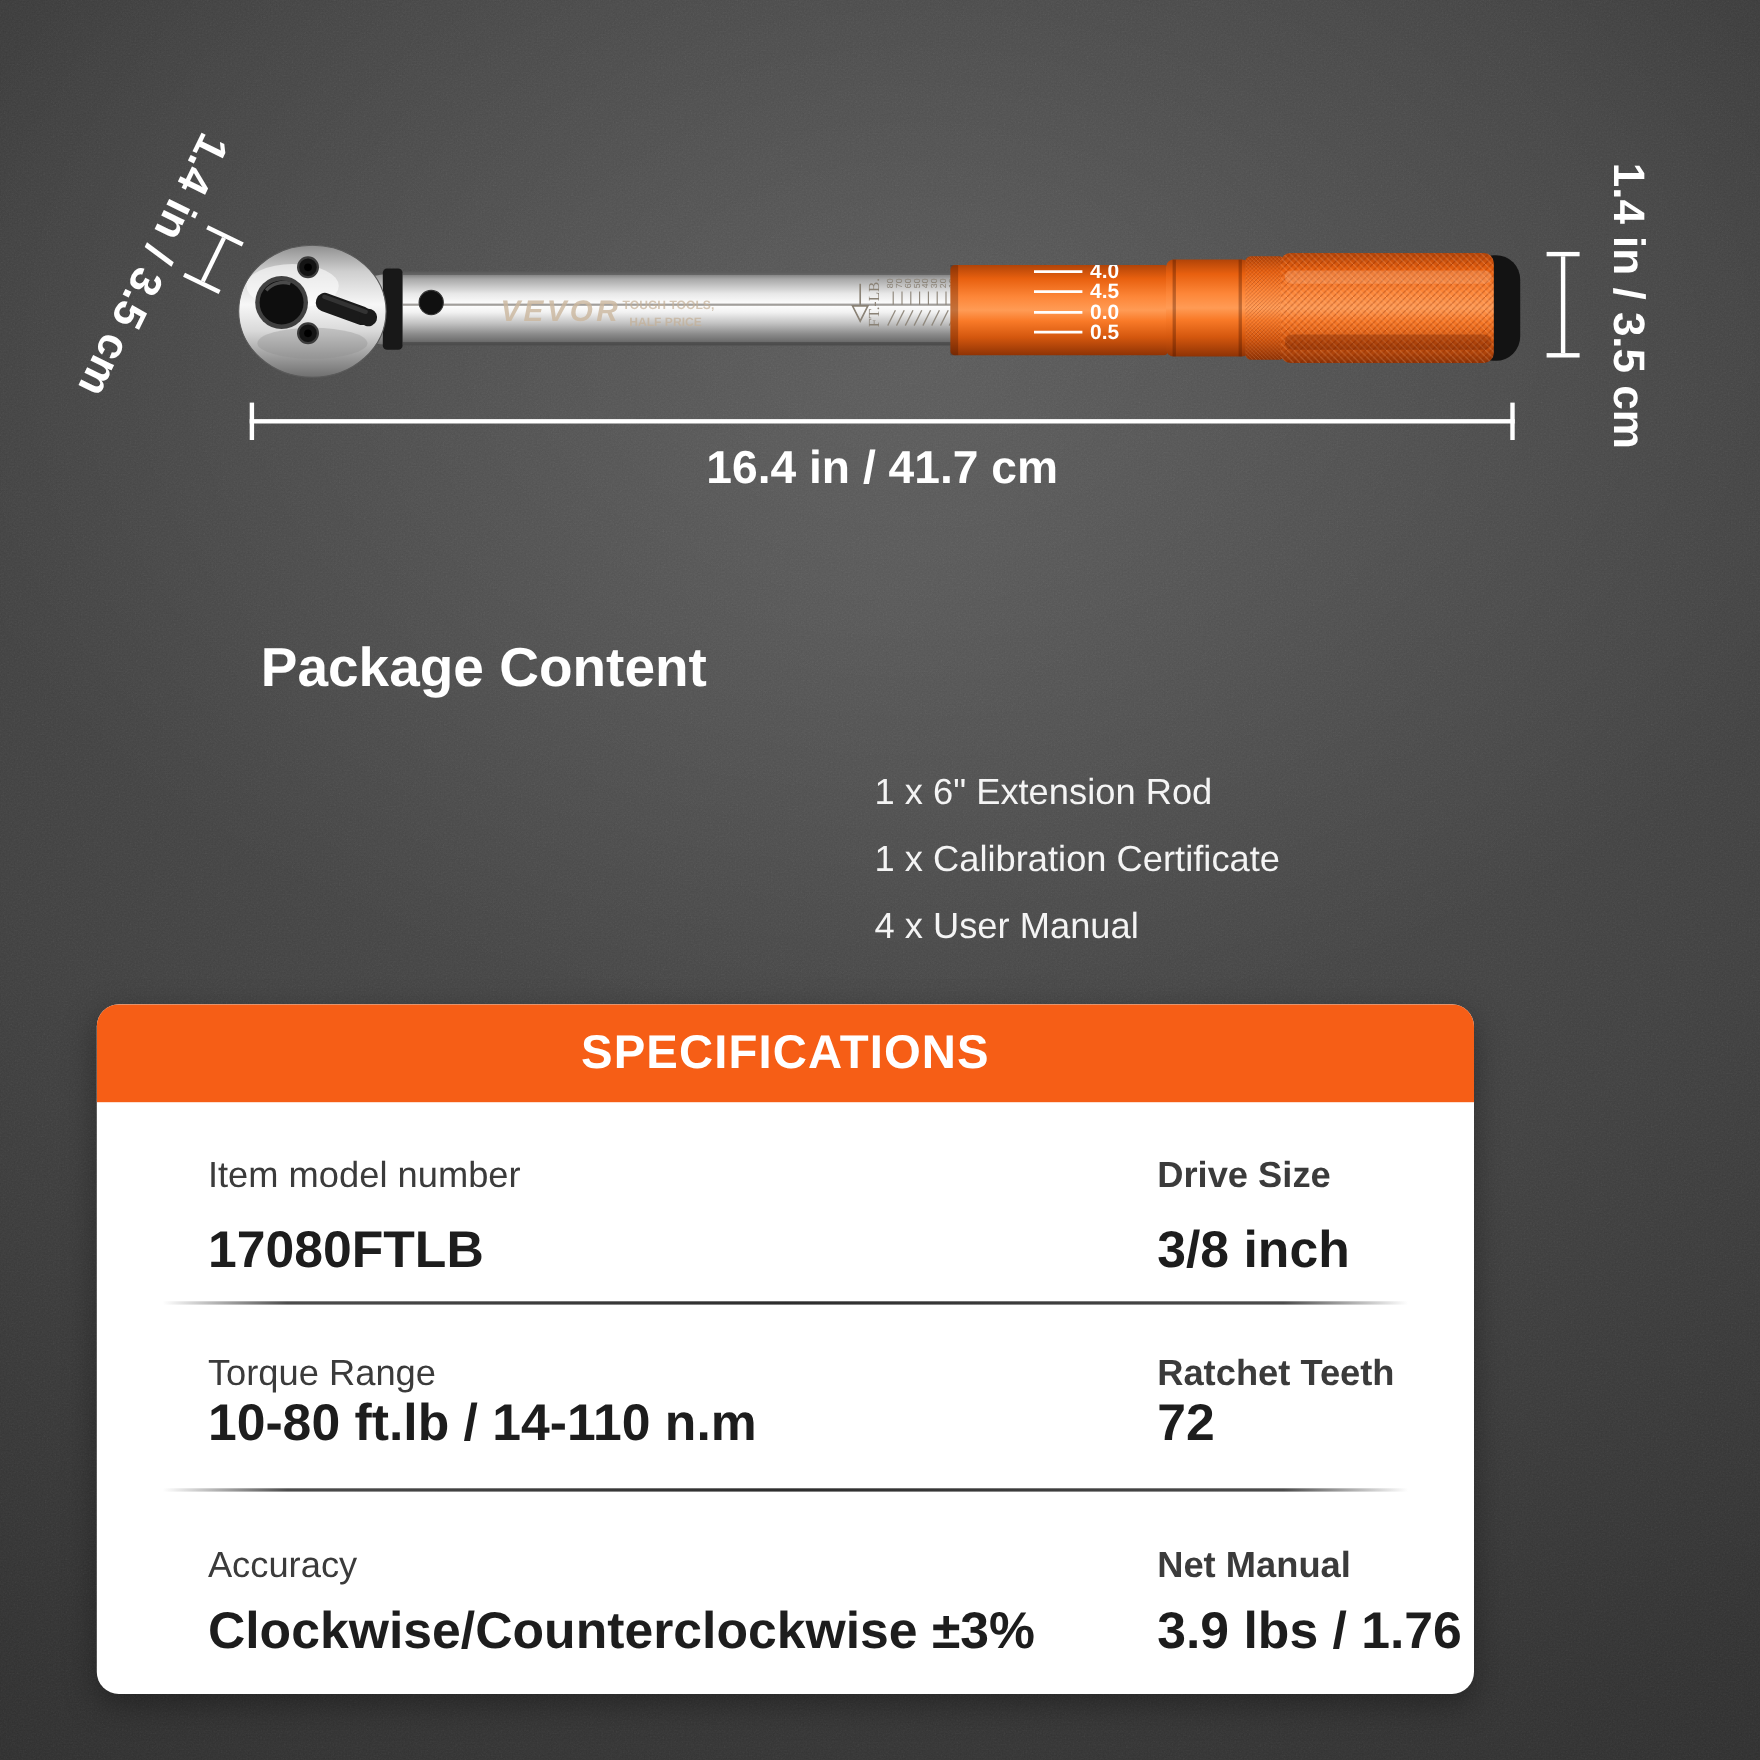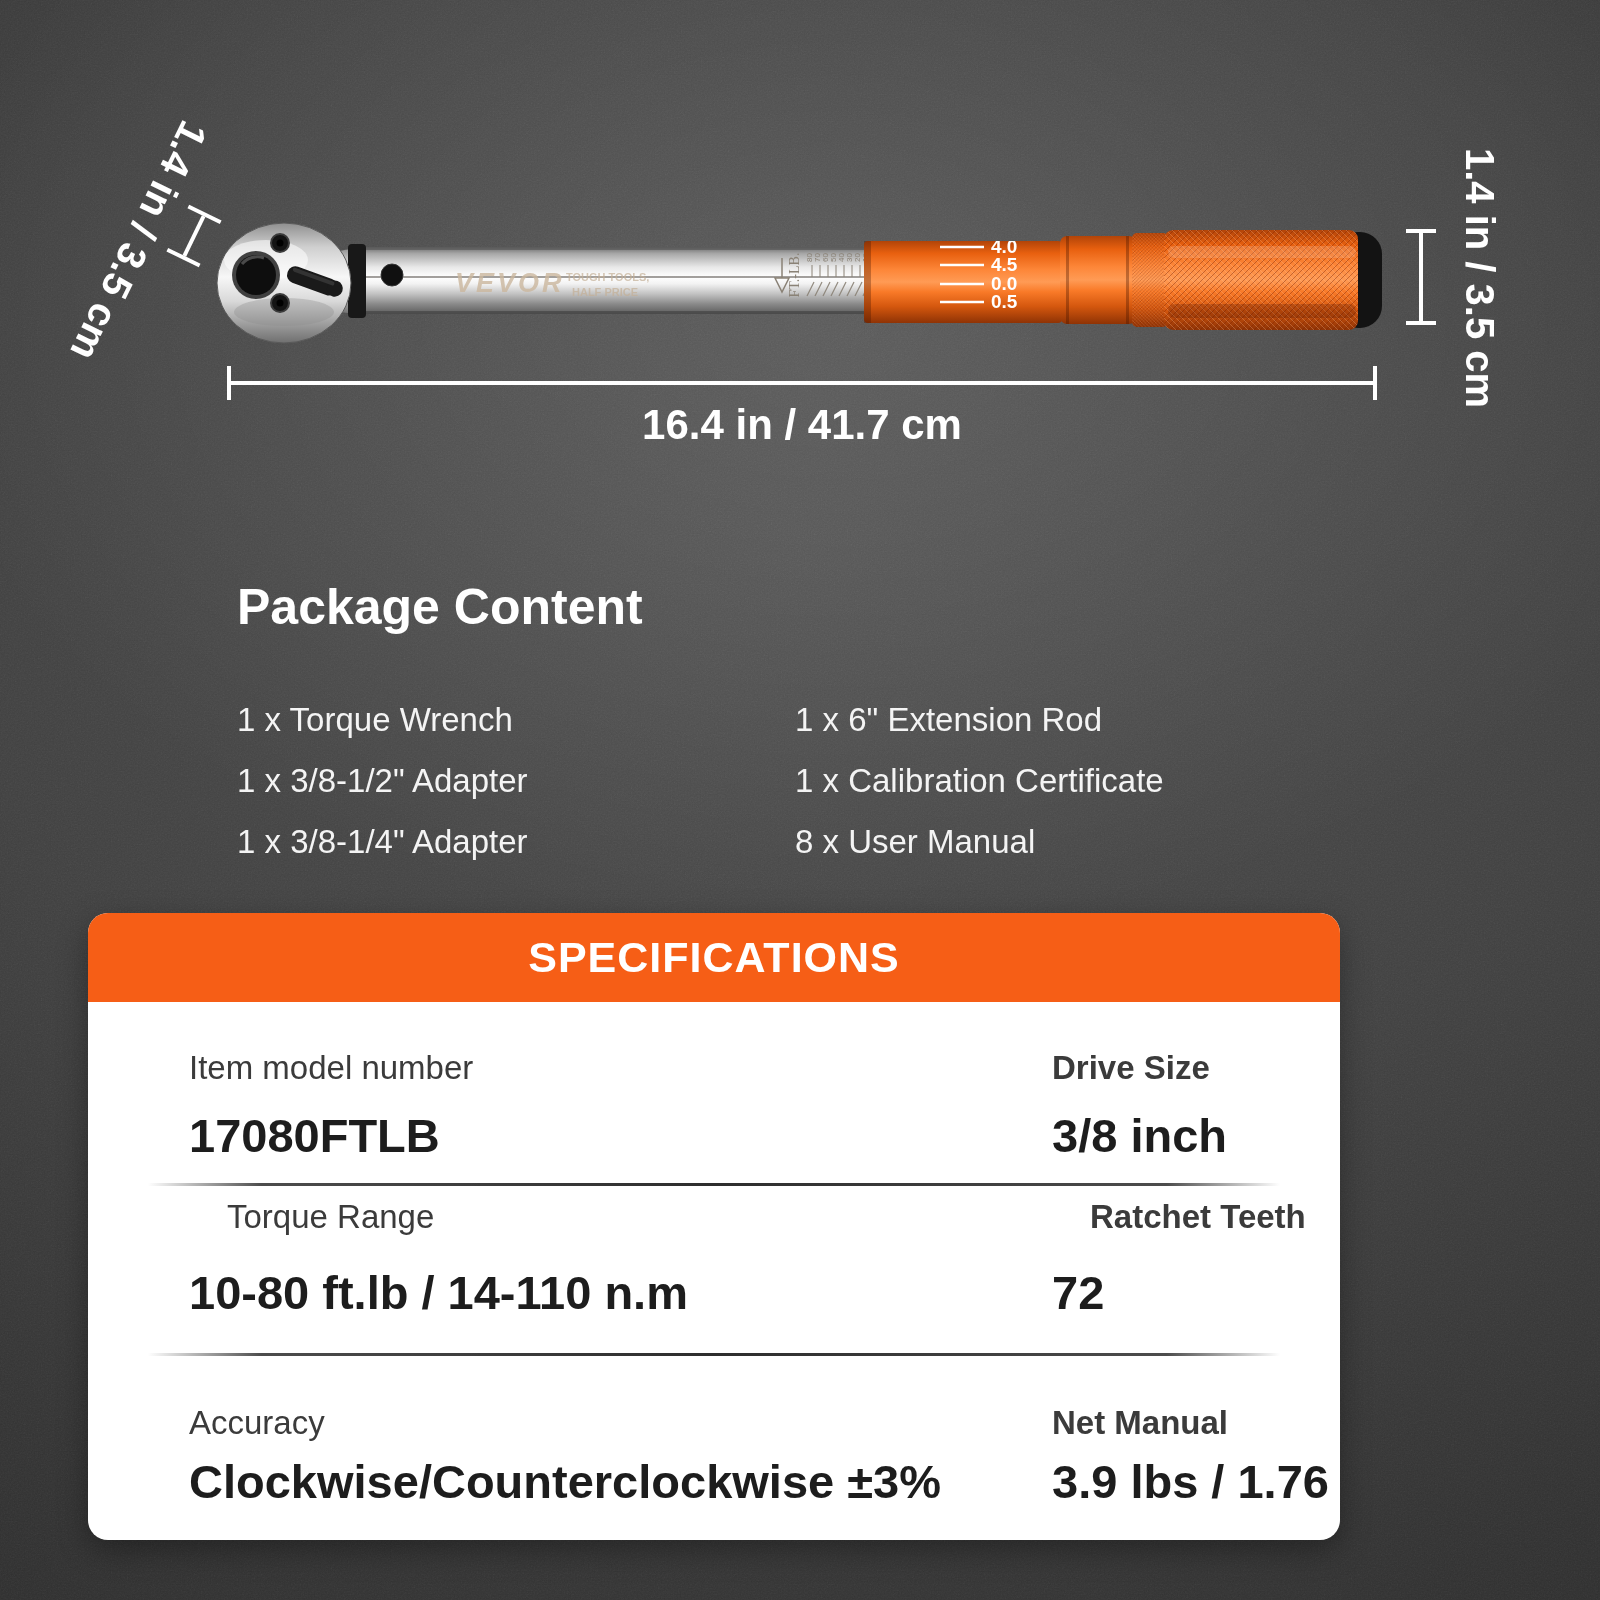--- a/index.html
+++ b/index.html
@@ -222,11 +222,6 @@
   </svg>
 
   <div class="pkg-title">Package Content</div>
-  <div class="pkg-col pkg-left">
-    <div class="pkg-item">1 x Torque Wrench</div>
-    <div class="pkg-item">1 x 3/8-1/2" Adapter</div>
-    <div class="pkg-item">1 x 3/8-1/4" Adapter</div>
-  </div>
   <div class="pkg-col pkg-right">
     <div class="pkg-item">1 x 6" Extension Rod</div>
     <div class="pkg-item">1 x Calibration Certificate</div>

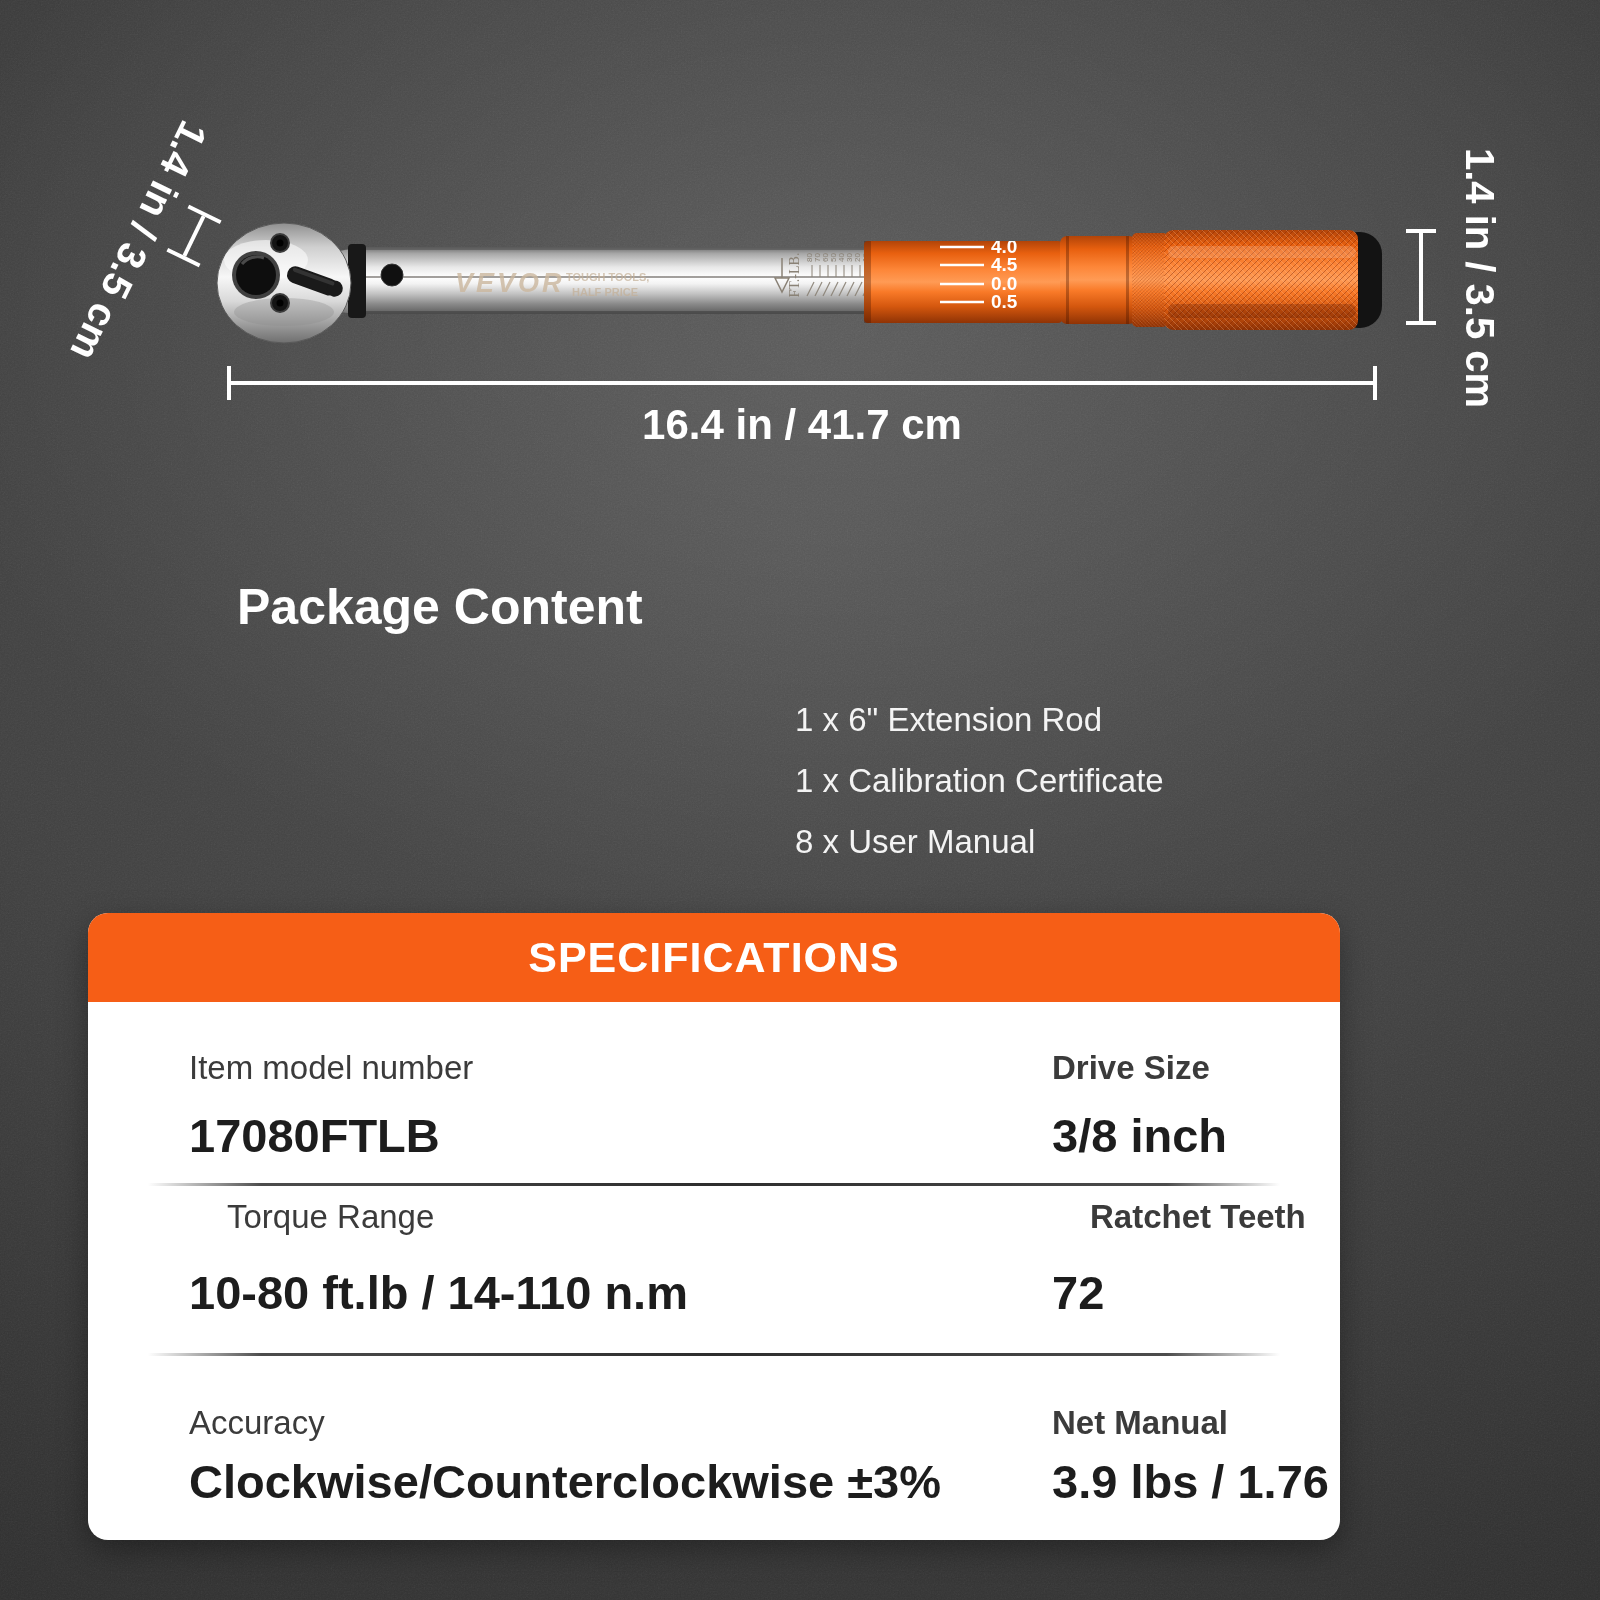--- a/index.html
+++ b/index.html
@@ -225,7 +225,7 @@
   <div class="pkg-col pkg-right">
     <div class="pkg-item">1 x 6" Extension Rod</div>
     <div class="pkg-item">1 x Calibration Certificate</div>
-    <div class="pkg-item">8 x User Manual</div>
+    <div class="pkg-item">4 x User Manual</div>
   </div>
 
   <div class="spec-card">

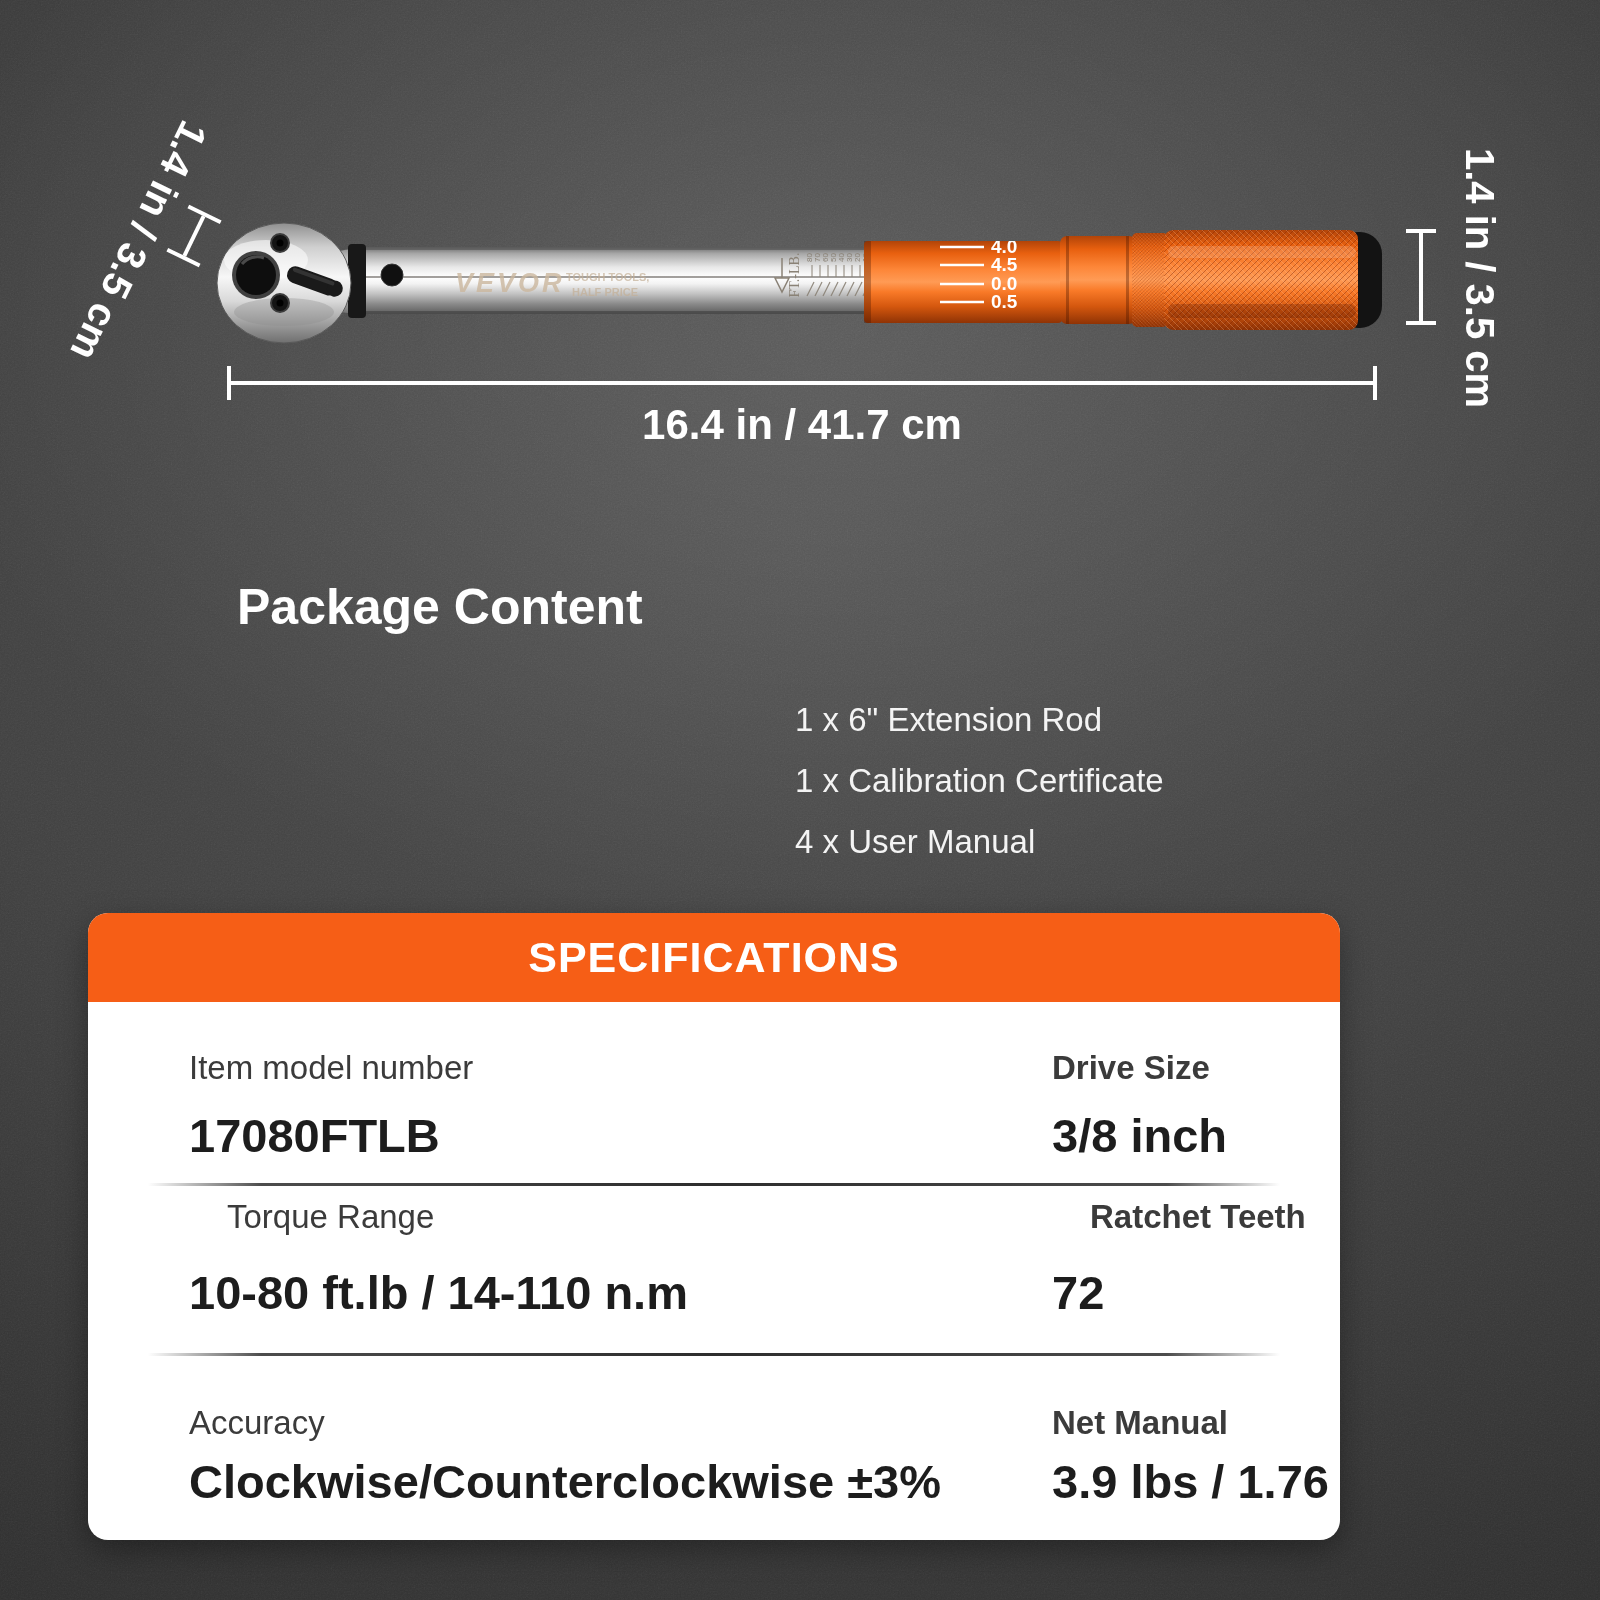--- a/index.html
+++ b/index.html
@@ -41,7 +41,7 @@
   .col-l{left:101px;}
   .col-r{left:964px;font-weight:bold;}
   .r1l{top:137px;} .r1v{top:196px;}
-  .r2l{top:286px;margin-left:38px;} .r2v{top:353px;text-align:center;}
+  .r2l{top:317px;} .r2v{top:353px;text-align:center;}
   .r3l{top:492px;} .r3v{top:542px;}
   .spec-divider{position:absolute;left:60px;right:60px;height:3px;
     background:linear-gradient(to right, rgba(45,45,45,0) 0%, rgba(45,45,45,0.85) 10%, #2d2d2d 50%, rgba(45,45,45,0.85) 90%, rgba(45,45,45,0) 100%);}

